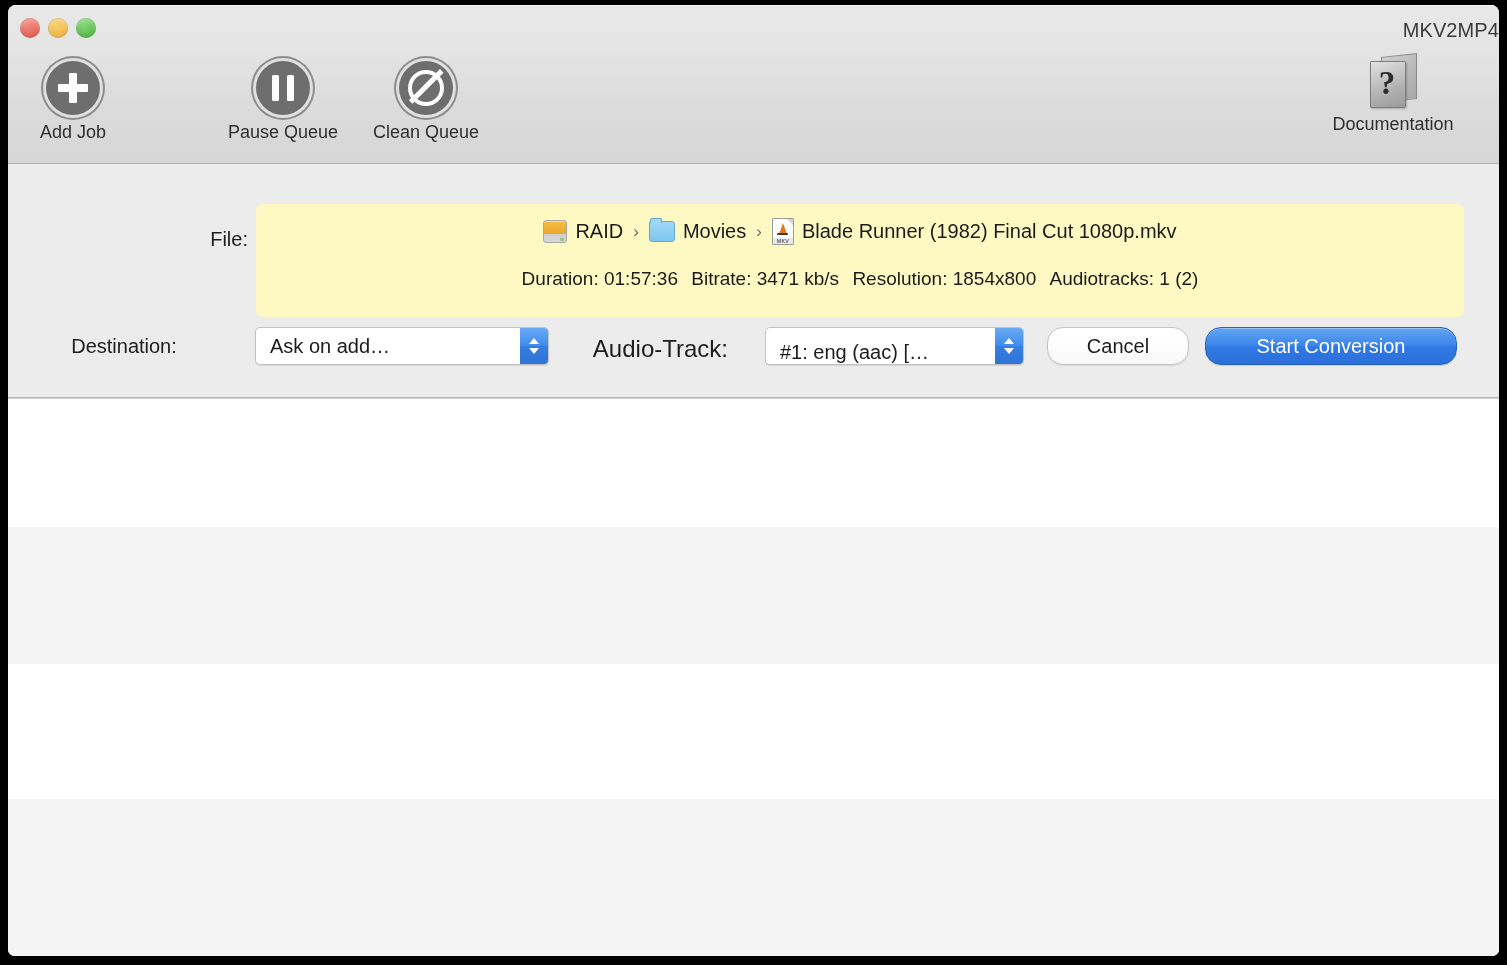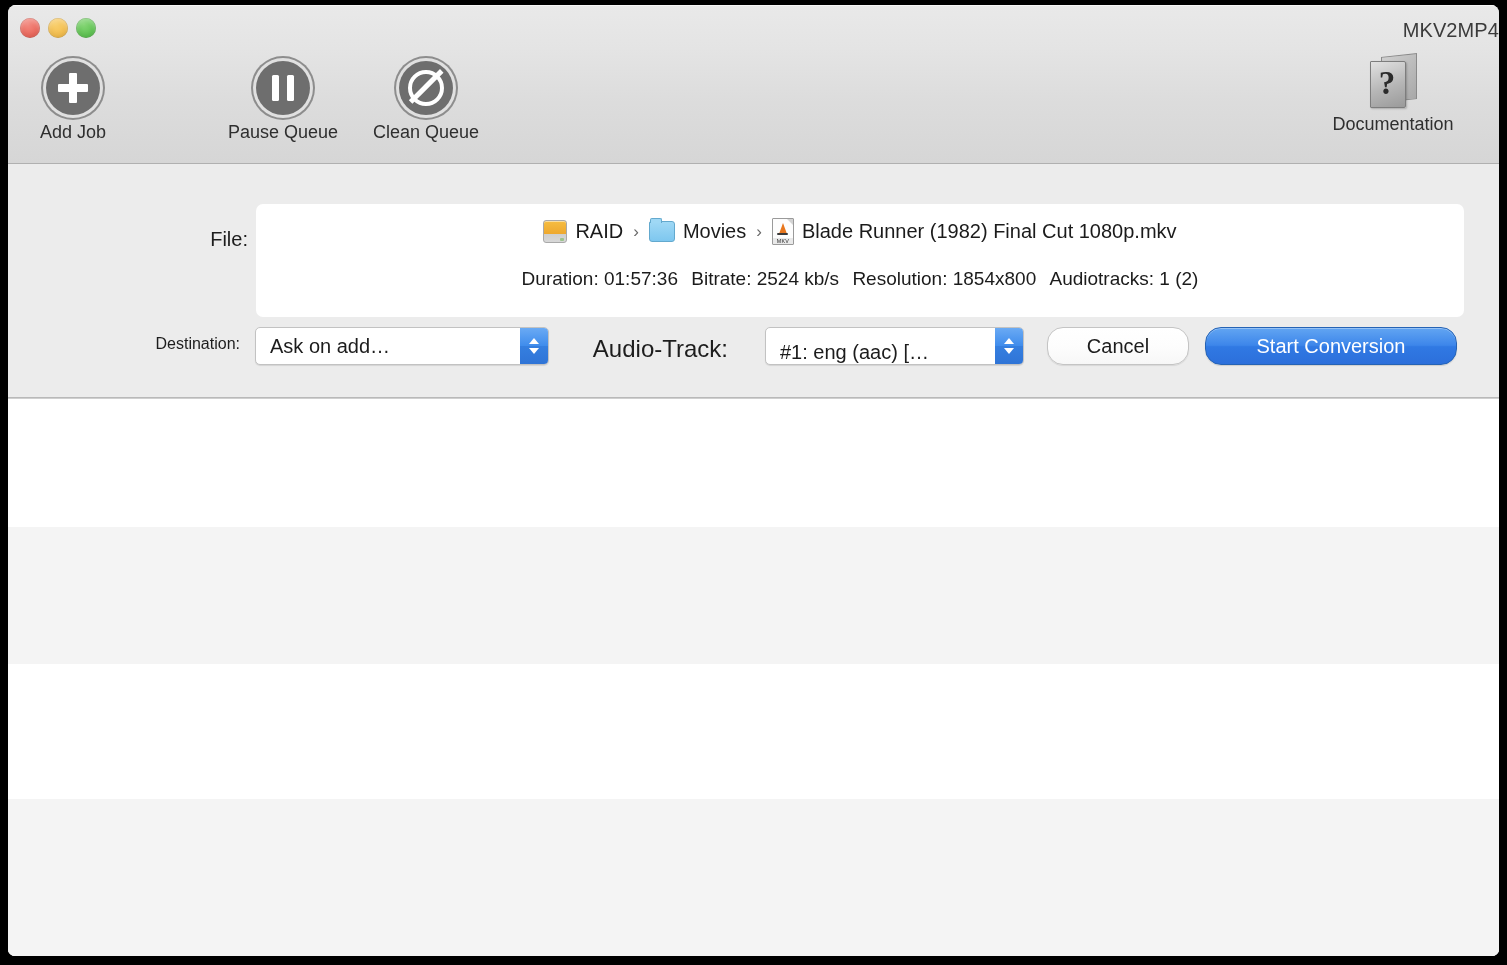--- a/index.html
+++ b/index.html
@@ -168,7 +168,7 @@
     top: 40px;
     width: 1208px;
     height: 113px;
-    background: #ffffff;
+    background: #fef9c3;
     border-radius: 7px;
   }
 

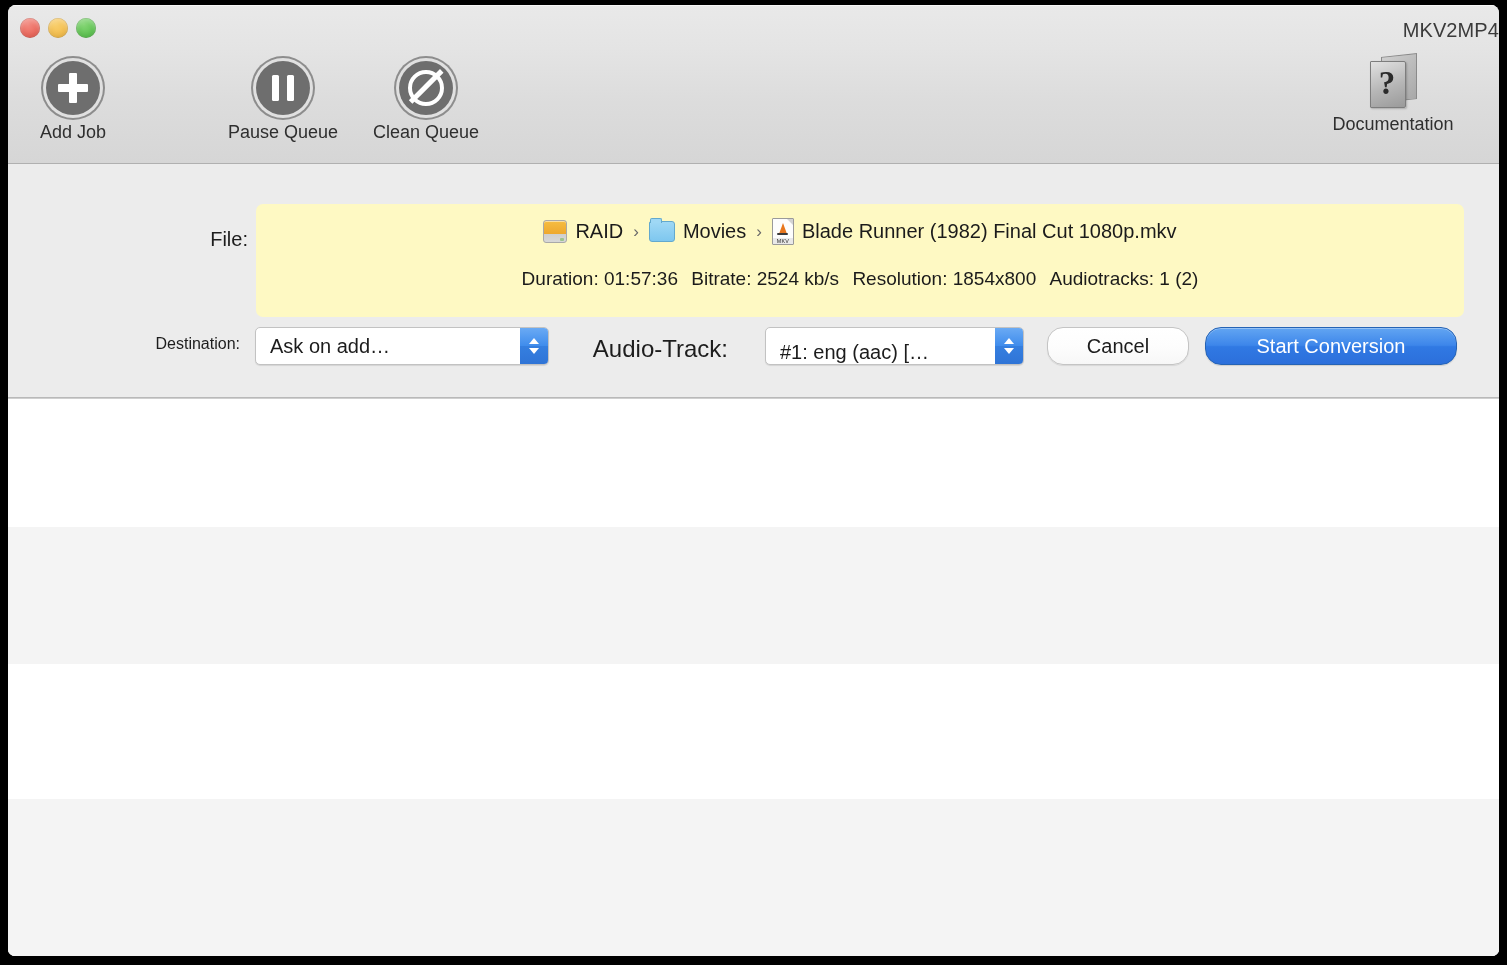--- a/index.html
+++ b/index.html
@@ -425,7 +425,7 @@
 
       <div id="meta-line">
         <span>Duration: 01:57:36</span>
-        <span>Bitrate: 2524 kb/s</span>
+        <span>Bitrate: 3471 kb/s</span>
         <span>Resolution: 1854x800</span>
         <span>Audiotracks: 1 (2)</span>
       </div>

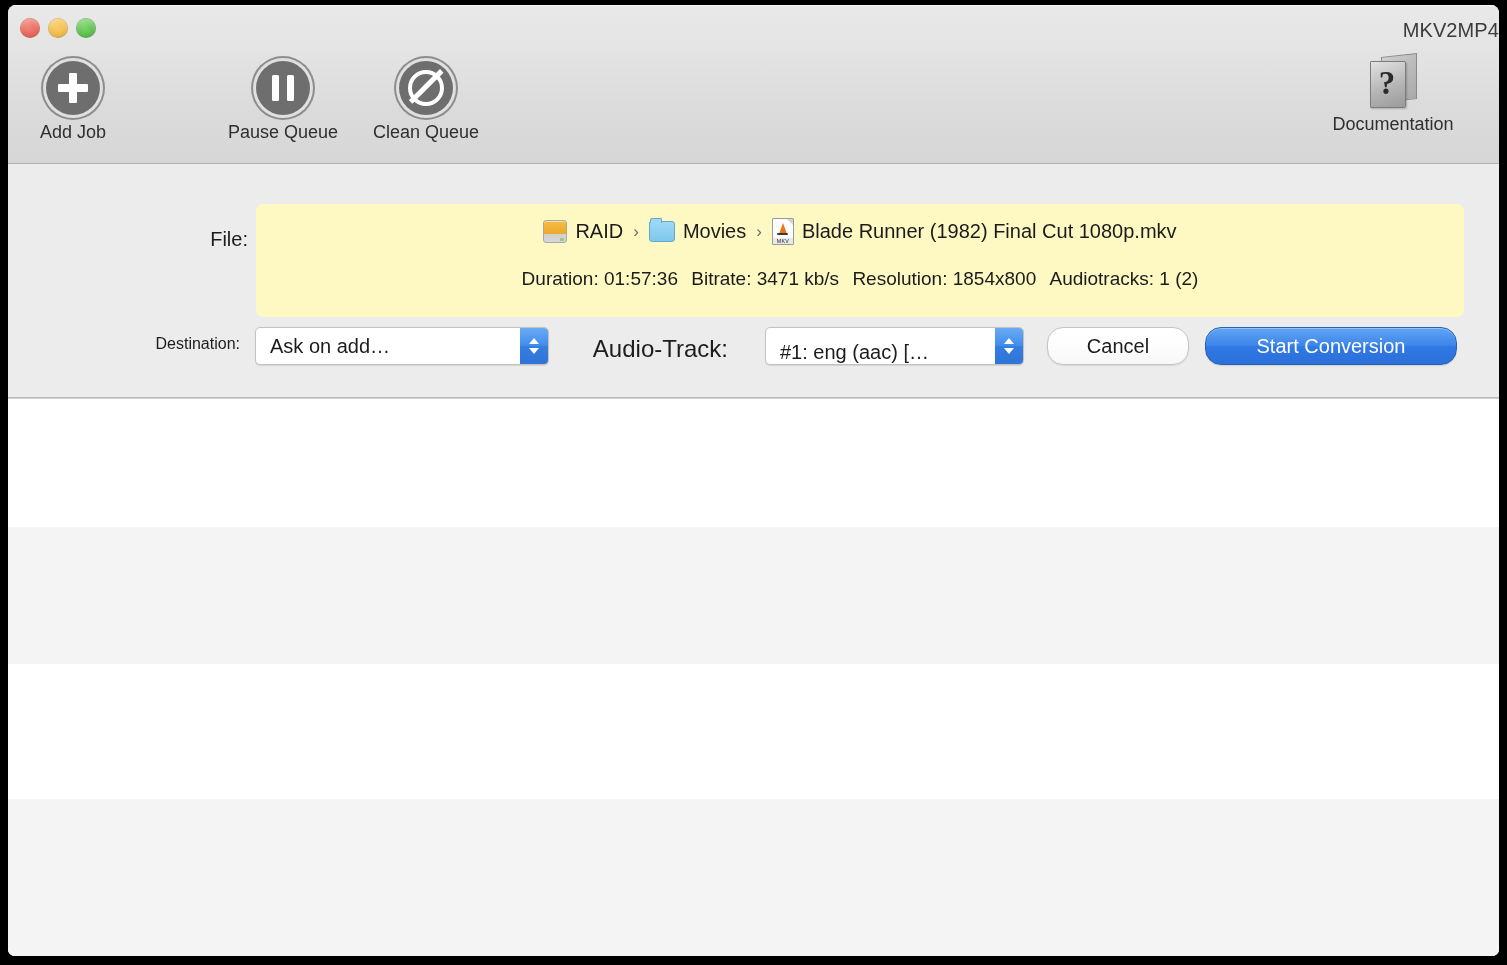--- a/index.html
+++ b/index.html
@@ -263,8 +263,8 @@
     position: absolute;
     left: 0; top: 11px;
     width: 232px;
-    text-align: right;
-    font-size: 16px;
+    text-align: center;
+    font-size: 20px;
     color: #1d1d1d;
   }
 

